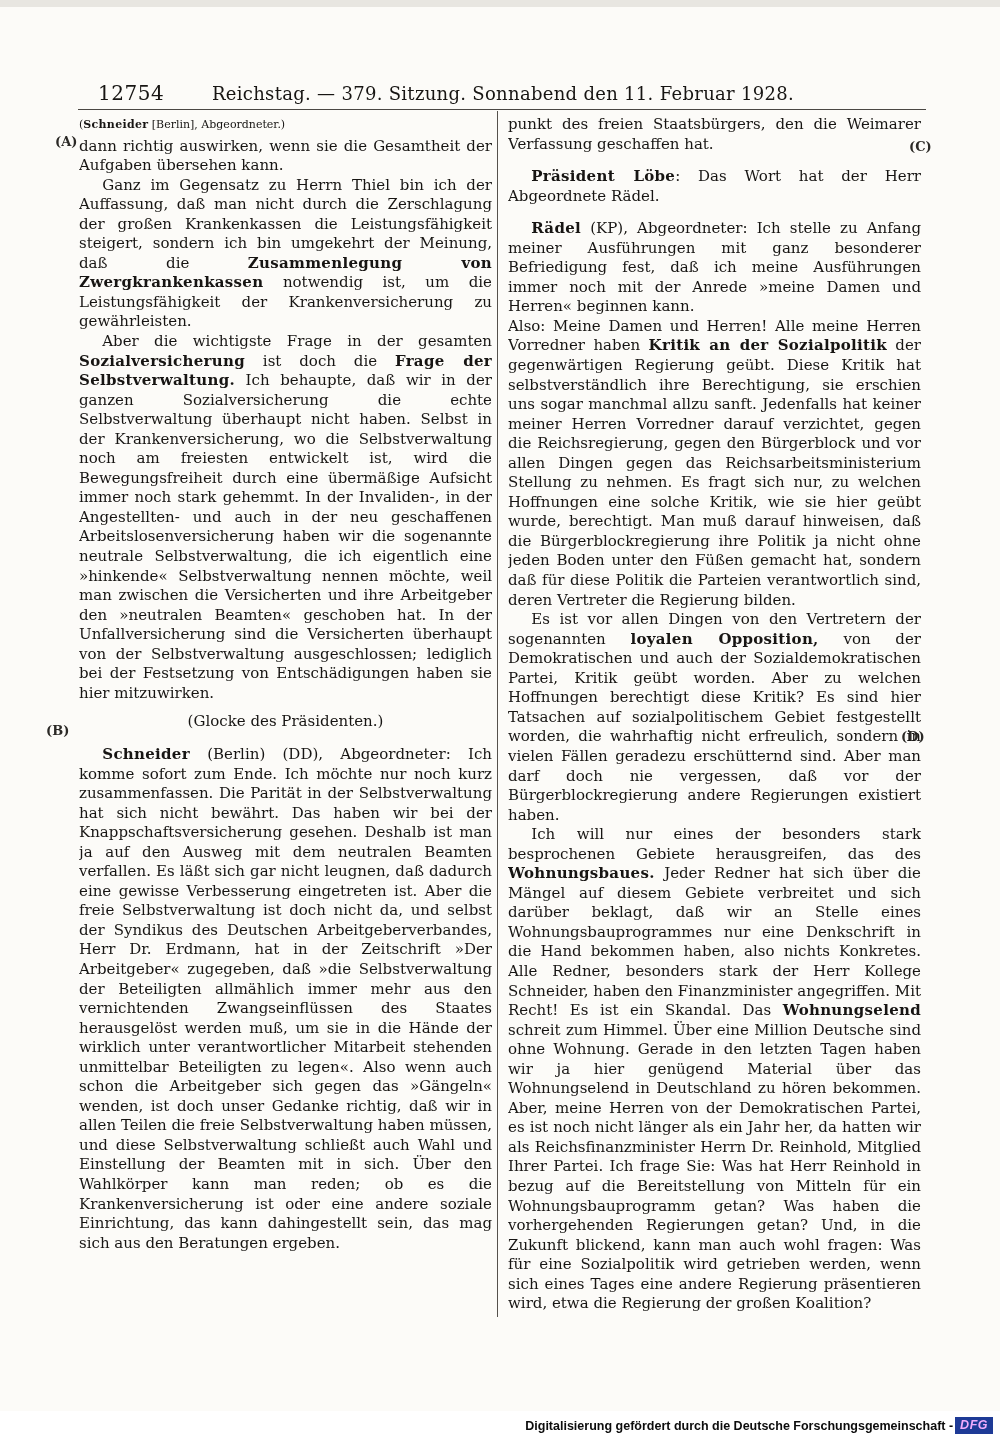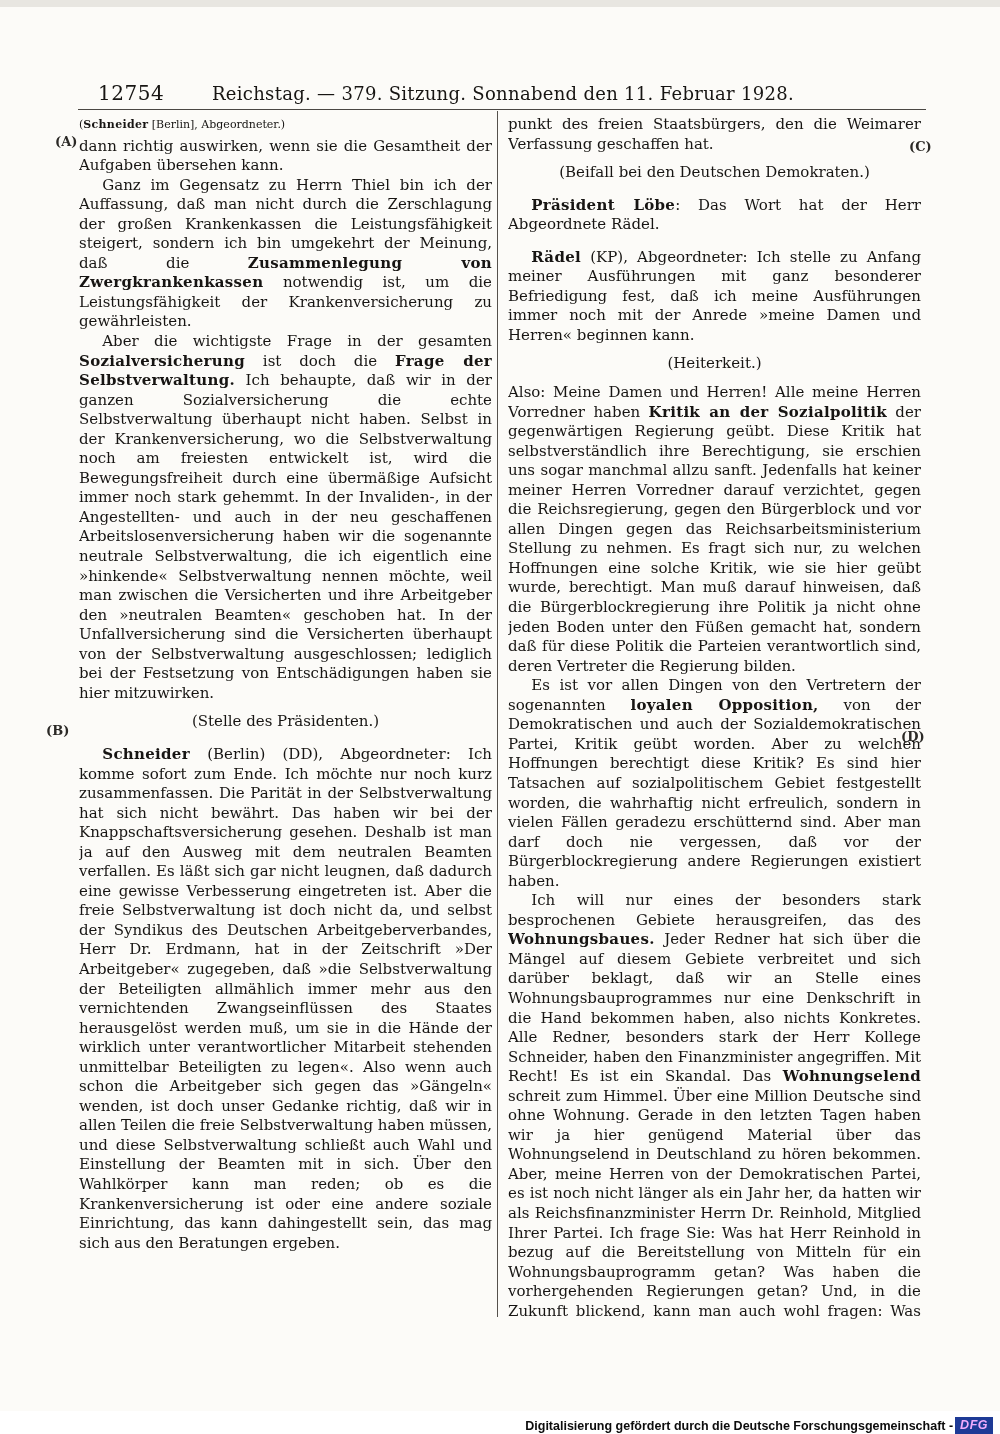--- a/index.html
+++ b/index.html
@@ -74,7 +74,6 @@
     </div>
   <div class="col col-right" id="right-column">
       <div class="block cont"><span>punkt des freien Staatsbürgers, den die Weimarer Verfassung geschaffen hat.</span></div>
-      <div class="block stage"><span>(Beifall bei den Deutschen Demokraten.)</span></div>
       <div class="block speech"><span class="bold">Präsident Löbe</span><span>: Das Wort hat der Herr Abgeordnete Rädel.</span></div>
       <div class="block speech"><span class="bold">Rädel</span><span> (KP), Abgeordneter: Ich stelle zu Anfang meiner Ausführungen mit ganz besonderer Befriedigung fest, daß ich meine Ausführungen immer noch mit der Anrede »meine Damen und Herren« beginnen kann.</span></div>
       <div class="block stage"><span>(Heiterkeit.)</span></div>

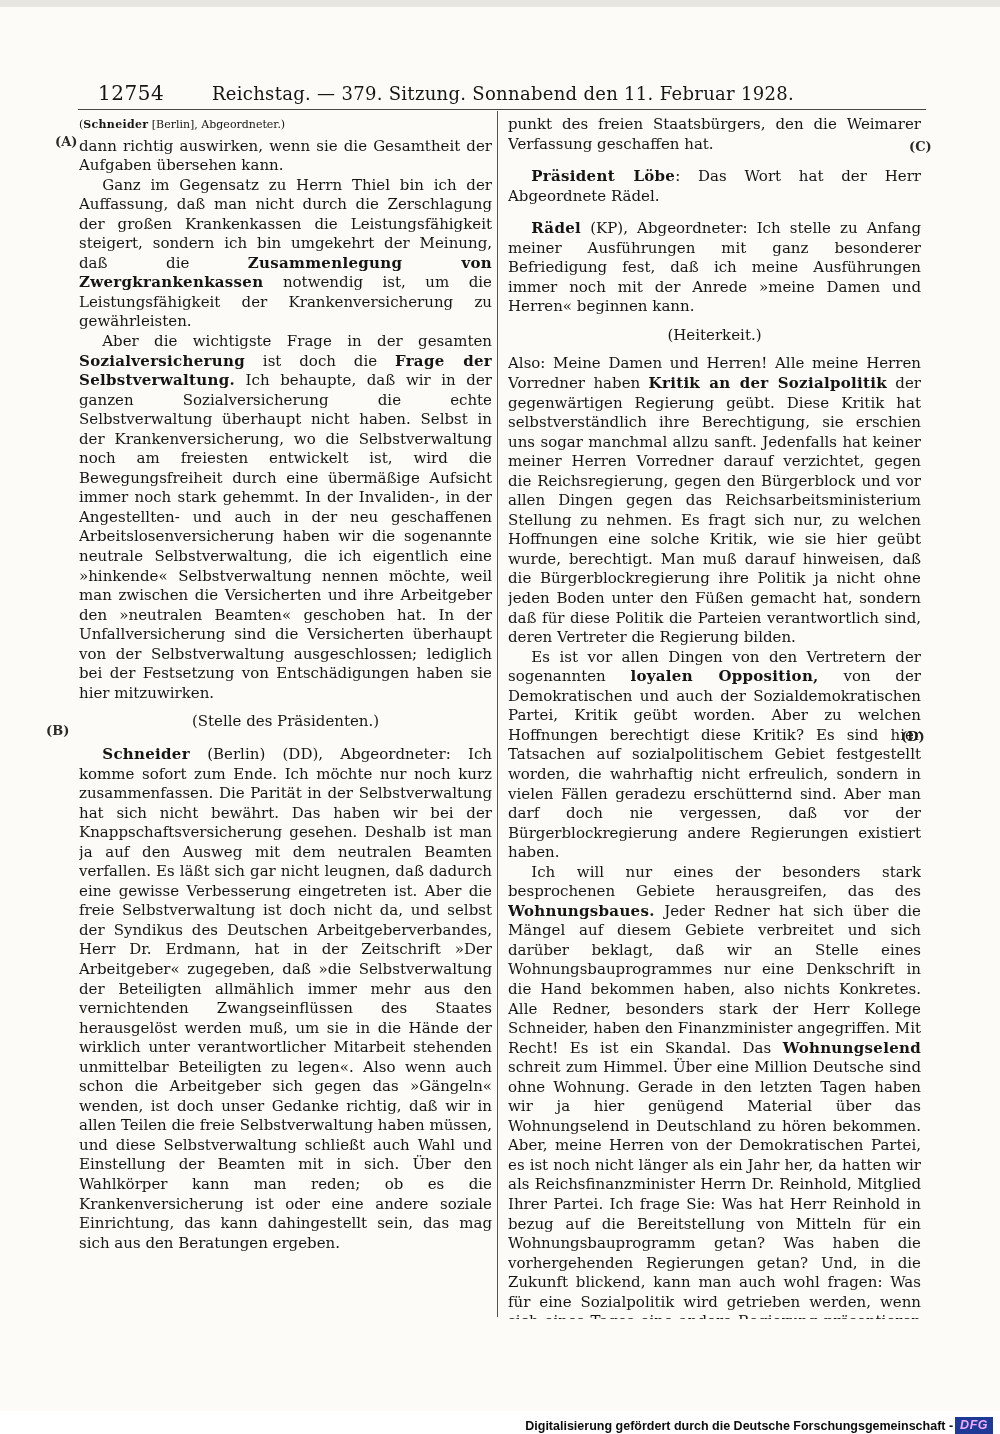--- a/index.html
+++ b/index.html
@@ -76,7 +76,6 @@
       <div class="block cont"><span>punkt des freien Staatsbürgers, den die Weimarer Verfassung geschaffen hat.</span></div>
       <div class="block speech"><span class="bold">Präsident Löbe</span><span>: Das Wort hat der Herr Abgeordnete Rädel.</span></div>
       <div class="block speech"><span class="bold">Rädel</span><span> (KP), Abgeordneter: Ich stelle zu Anfang meiner Ausführungen mit ganz besonderer Befriedigung fest, daß ich meine Ausführungen immer noch mit der Anrede »meine Damen und Herren« beginnen kann.</span></div>
-      <div class="block stage"><span>(Heiterkeit.)</span></div>
       <div class="block cont"><span>Also: Meine Damen und Herren! Alle meine Herren Vorredner haben </span><span class="bold">Kritik an der Sozialpolitik</span><span> der gegenwärtigen Regierung geübt. Diese Kritik hat selbstverständlich ihre Berechtigung, sie erschien uns sogar manchmal allzu sanft. Jedenfalls hat keiner meiner Herren Vorredner darauf verzichtet, gegen die Reichsregierung, gegen den Bürgerblock und vor allen Dingen gegen das Reichsarbeitsministerium Stellung zu nehmen. Es fragt sich nur, zu welchen Hoffnungen eine solche Kritik, wie sie hier geübt wurde, berechtigt. Man muß darauf hinweisen, daß die Bürgerblockregierung ihre Politik ja nicht ohne jeden Boden unter den Füßen gemacht hat, sondern daß für diese Politik die Parteien verantwortlich sind, deren Vertreter die Regierung bilden.</span></div>
       <div class="block p"><span>Es ist vor allen Dingen von den Vertretern der sogenannten </span><span class="bold">loyalen Opposition,</span><span> von der Demokratischen und auch der Sozialdemokratischen Partei, Kritik geübt worden. Aber zu welchen Hoffnungen berechtigt diese Kritik? Es sind hier Tatsachen auf sozialpolitischem Gebiet festgestellt worden, die wahrhaftig nicht erfreulich, sondern in vielen Fällen geradezu erschütternd sind. Aber man darf doch nie vergessen, daß vor der Bürgerblockregierung andere Regierungen existiert haben.</span></div>
       <div class="block p"><span>Ich will nur eines der besonders stark besprochenen Gebiete herausgreifen, das des </span><span class="bold">Wohnungsbaues.</span><span> Jeder Redner hat sich über die Mängel auf diesem Gebiete verbreitet und sich darüber beklagt, daß wir an Stelle eines Wohnungsbauprogrammes nur eine Denkschrift in die Hand bekommen haben, also nichts Konkretes. Alle Redner, besonders stark der Herr Kollege Schneider, haben den Finanzminister angegriffen. Mit Recht! Es ist ein Skandal. Das </span><span class="bold">Wohnungselend</span><span> schreit zum Himmel. Über eine Million Deutsche sind ohne Wohnung. Gerade in den letzten Tagen haben wir ja hier genügend Material über das Wohnungselend in Deutschland zu hören bekommen. Aber, meine Herren von der Demokratischen Partei, es ist noch nicht länger als ein Jahr her, da hatten wir als Reichsfinanzminister Herrn Dr. Reinhold, Mitglied Ihrer Partei. Ich frage Sie: Was hat Herr Reinhold in bezug auf die Bereitstellung von Mitteln für ein Wohnungsbauprogramm getan? Was haben die vorhergehenden Regierungen getan? Und, in die Zukunft blickend, kann man auch wohl fragen: Was für eine Sozialpolitik wird getrieben werden, wenn sich eines Tages eine andere Regierung präsentieren wird, etwa die Regierung der großen Koalition?</span></div>

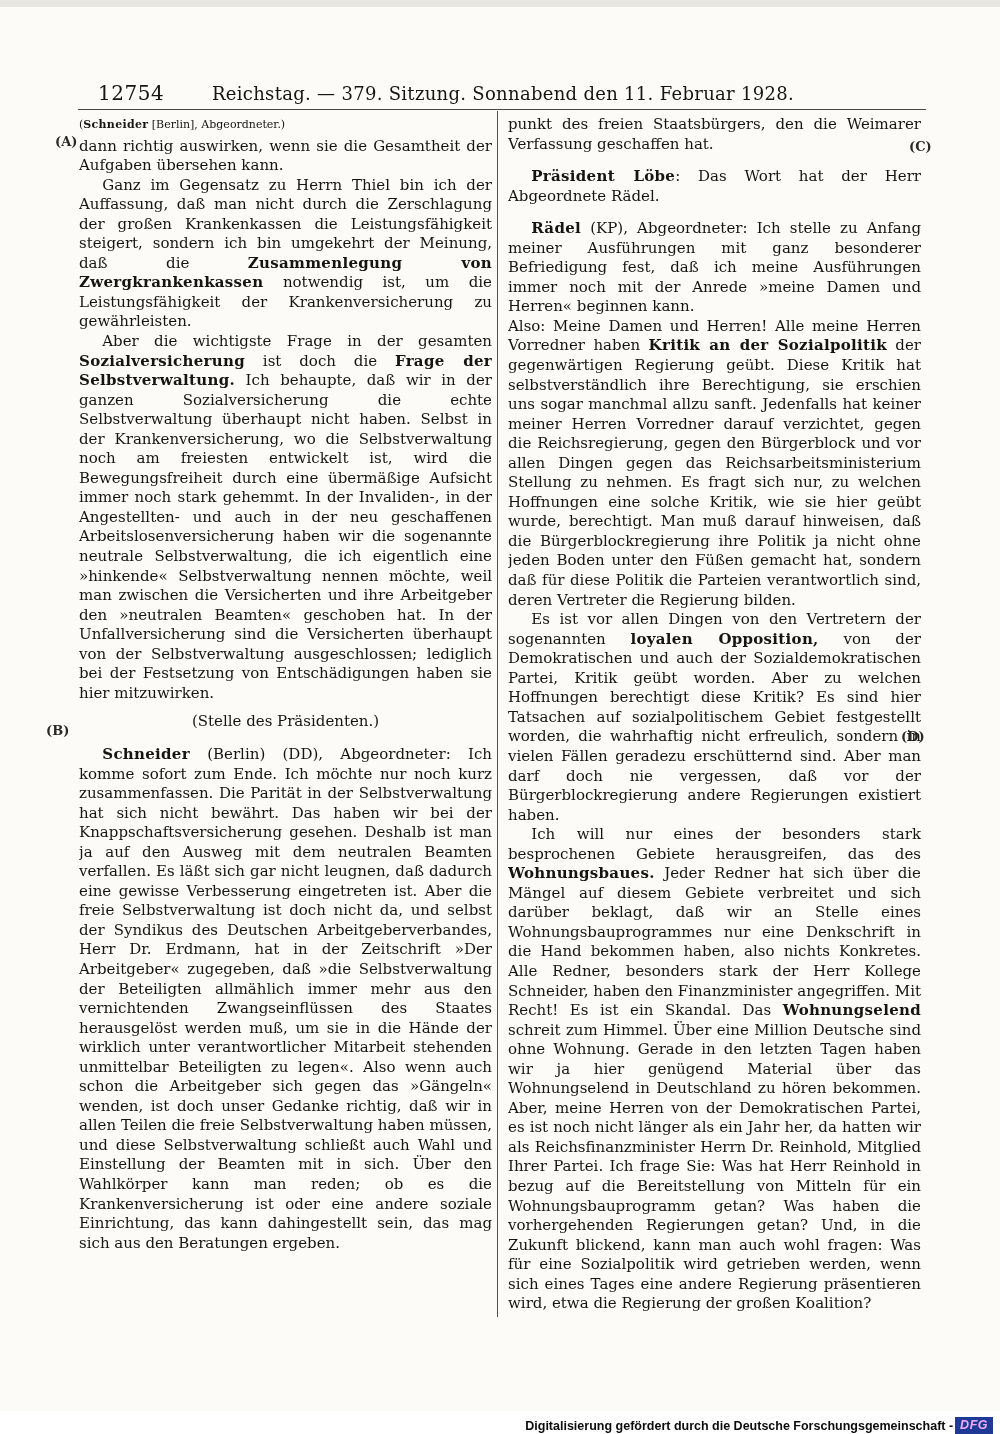--- a/index.html
+++ b/index.html
@@ -69,7 +69,7 @@
       <div class="block cont"><span>dann richtig auswirken, wenn sie die Gesamtheit der Aufgaben übersehen kann.</span></div>
       <div class="block p"><span>Ganz im Gegensatz zu Herrn Thiel bin ich der Auffassung, daß man nicht durch die Zerschlagung der großen Krankenkassen die Leistungsfähigkeit steigert, sondern ich bin umgekehrt der Meinung, daß die </span><span class="bold">Zusammenlegung von Zwergkrankenkassen</span><span> notwendig ist, um die Leistungsfähigkeit der Krankenversicherung zu gewährleisten.</span></div>
       <div class="block p"><span>Aber die wichtigste Frage in der gesamten </span><span class="bold">Sozialversicherung</span><span> ist doch die </span><span class="bold">Frage der Selbstverwaltung.</span><span> Ich behaupte, daß wir in der ganzen Sozialversicherung die echte Selbstverwaltung überhaupt nicht haben. Selbst in der Krankenversicherung, wo die Selbstverwaltung noch am freiesten entwickelt ist, wird die Bewegungsfreiheit durch eine übermäßige Aufsicht immer noch stark gehemmt. In der Invaliden-, in der Angestellten- und auch in der neu geschaffenen Arbeitslosenversicherung haben wir die sogenannte neutrale Selbstverwaltung, die ich eigentlich eine »hinkende« Selbstverwaltung nennen möchte, weil man zwischen die Versicherten und ihre Arbeitgeber den »neutralen Beamten« geschoben hat. In der Unfallversicherung sind die Versicherten überhaupt von der Selbstverwaltung ausgeschlossen; lediglich bei der Festsetzung von Entschädigungen haben sie hier mitzuwirken.</span></div>
-      <div class="block stage"><span>(Stelle des Präsidenten.)</span></div>
+      <div class="block stage"><span>(Glocke des Präsidenten.)</span></div>
       <div class="block speech"><span class="bold">Schneider</span><span> (Berlin) (DD), Abgeordneter: Ich komme sofort zum Ende. Ich möchte nur noch kurz zusammenfassen. Die Parität in der Selbstverwaltung hat sich nicht bewährt. Das haben wir bei der Knappschaftsversicherung gesehen. Deshalb ist man ja auf den Ausweg mit dem neutralen Beamten verfallen. Es läßt sich gar nicht leugnen, daß dadurch eine gewisse Verbesserung eingetreten ist. Aber die freie Selbstverwaltung ist doch nicht da, und selbst der Syndikus des Deutschen Arbeitgeberverbandes, Herr Dr. Erdmann, hat in der Zeitschrift »Der Arbeitgeber« zugegeben, daß »die Selbstverwaltung der Beteiligten allmählich immer mehr aus den vernichtenden Zwangseinflüssen des Staates herausgelöst werden muß, um sie in die Hände der wirklich unter verantwortlicher Mitarbeit stehenden unmittelbar Beteiligten zu legen«. Also wenn auch schon die Arbeitgeber sich gegen das »Gängeln« wenden, ist doch unser Gedanke richtig, daß wir in allen Teilen die freie Selbstverwaltung haben müssen, und diese Selbstverwaltung schließt auch Wahl und Einstellung der Beamten mit in sich. Über den Wahlkörper kann man reden; ob es die Krankenversicherung ist oder eine andere soziale Einrichtung, das kann dahingestellt sein, das mag sich aus den Beratungen ergeben.</span></div>
     </div>
   <div class="col col-right" id="right-column">

